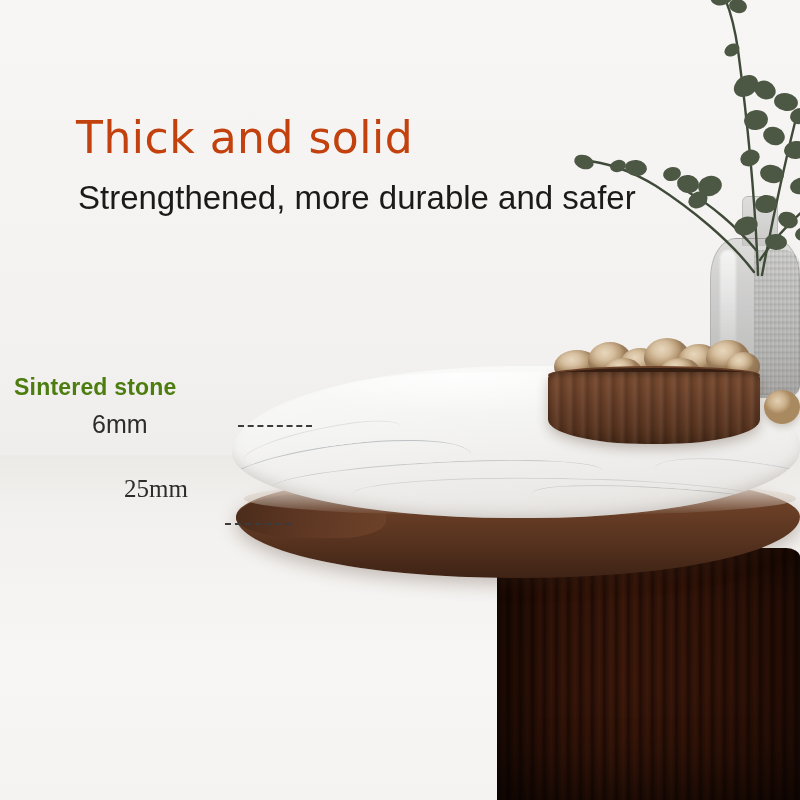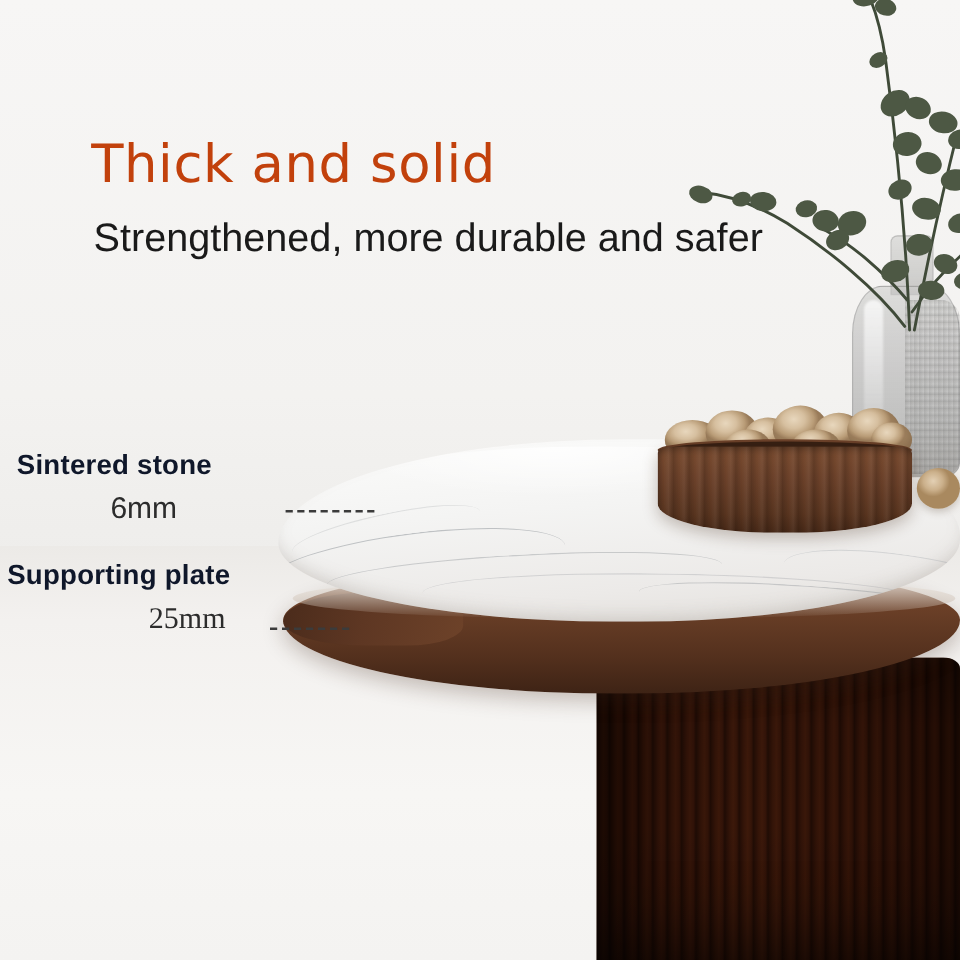--- a/index.html
+++ b/index.html
@@ -68,7 +68,7 @@
   .callout .ttl {
     font-size: 23px;
     font-weight: 700;
-    color: #0f172a;
+    color: #4d7c0f;
     letter-spacing: 0.2px;
     display: block;
   }

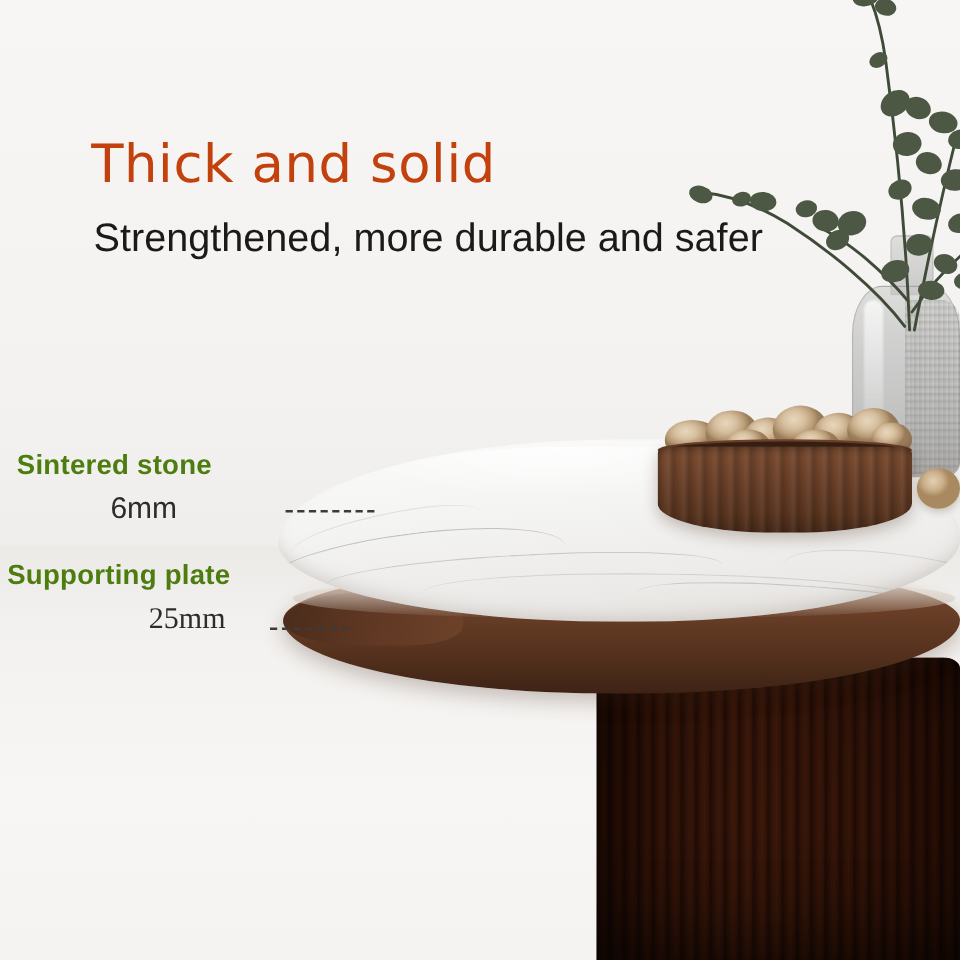--- a/index.html
+++ b/index.html
@@ -387,7 +387,6 @@
   <div class="leader" id="leader-stone"></div>
 
   <div class="callout nolabel" id="callout-plate">
-    <span class="ttl">Supporting plate</span>
     <span class="val">25mm</span>
   </div>
   <div class="leader" id="leader-plate"></div>

